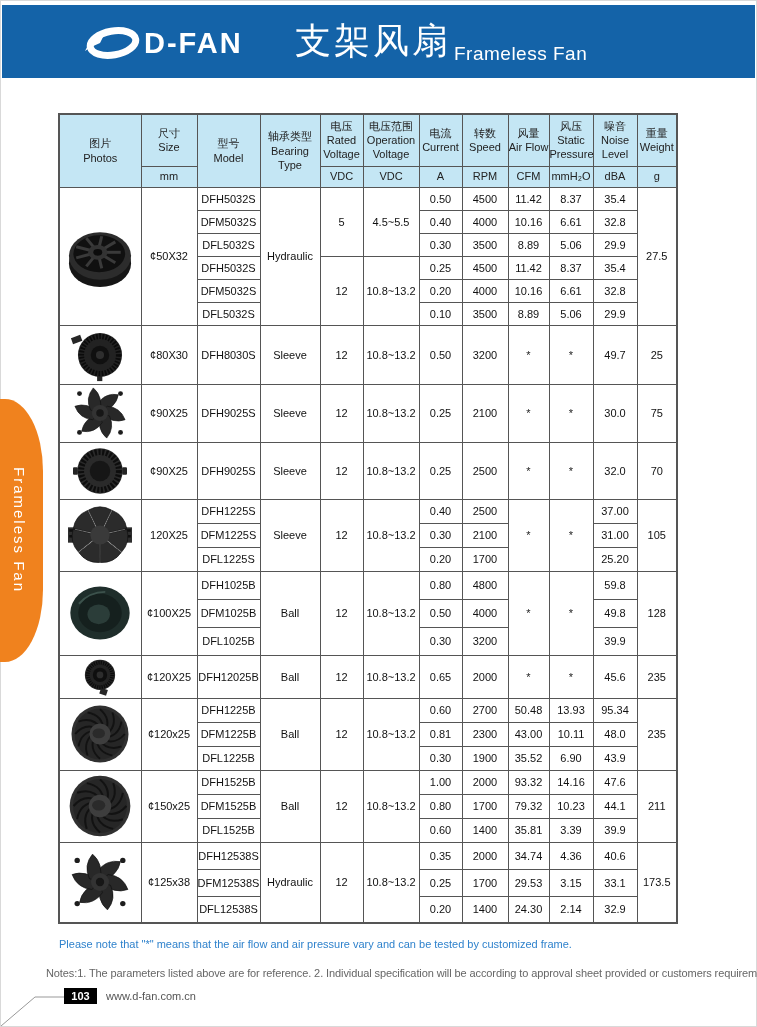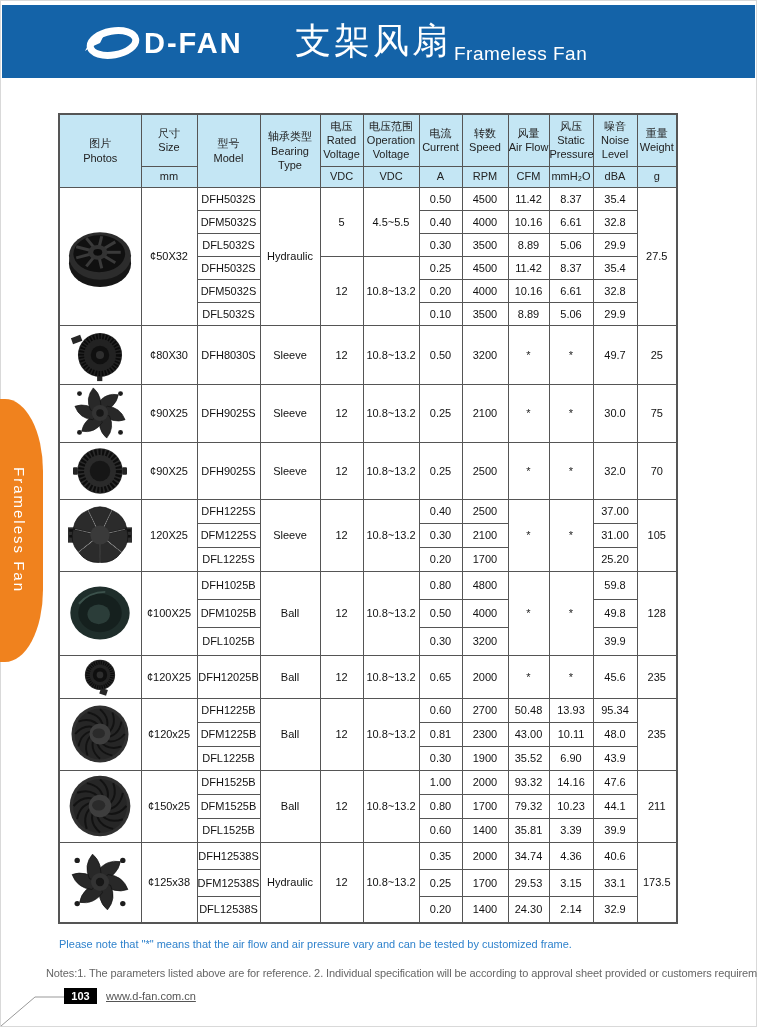--- a/index.html
+++ b/index.html
@@ -33,7 +33,7 @@
   .notes-gray{position:absolute;left:46px;top:967px;font-size:11px;color:#666;letter-spacing:-0.1px;white-space:nowrap;}
   .page-num{position:absolute;left:64px;top:988px;width:33px;height:16px;background:#000;color:#fff;
             font-size:11px;font-weight:bold;text-align:center;line-height:16px;}
-  .website{position:absolute;left:106px;top:990px;font-size:11px;color:#555;text-decoration:underline;}
+  .website{position:absolute;left:106px;top:990px;font-size:11px;color:#555;}
   .corner{position:absolute;left:0;bottom:0;}
 </style>
 </head>

